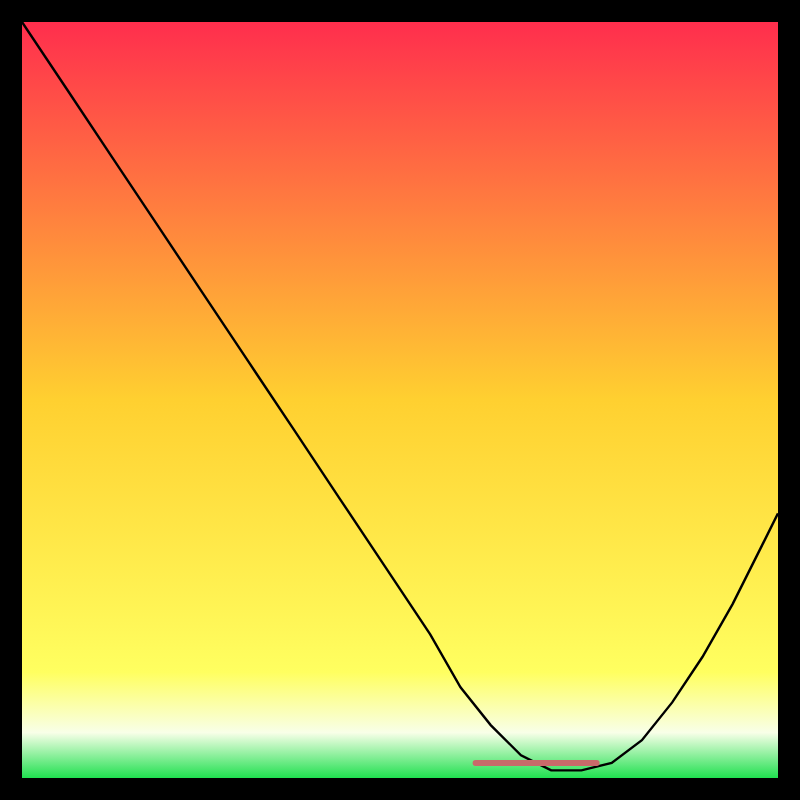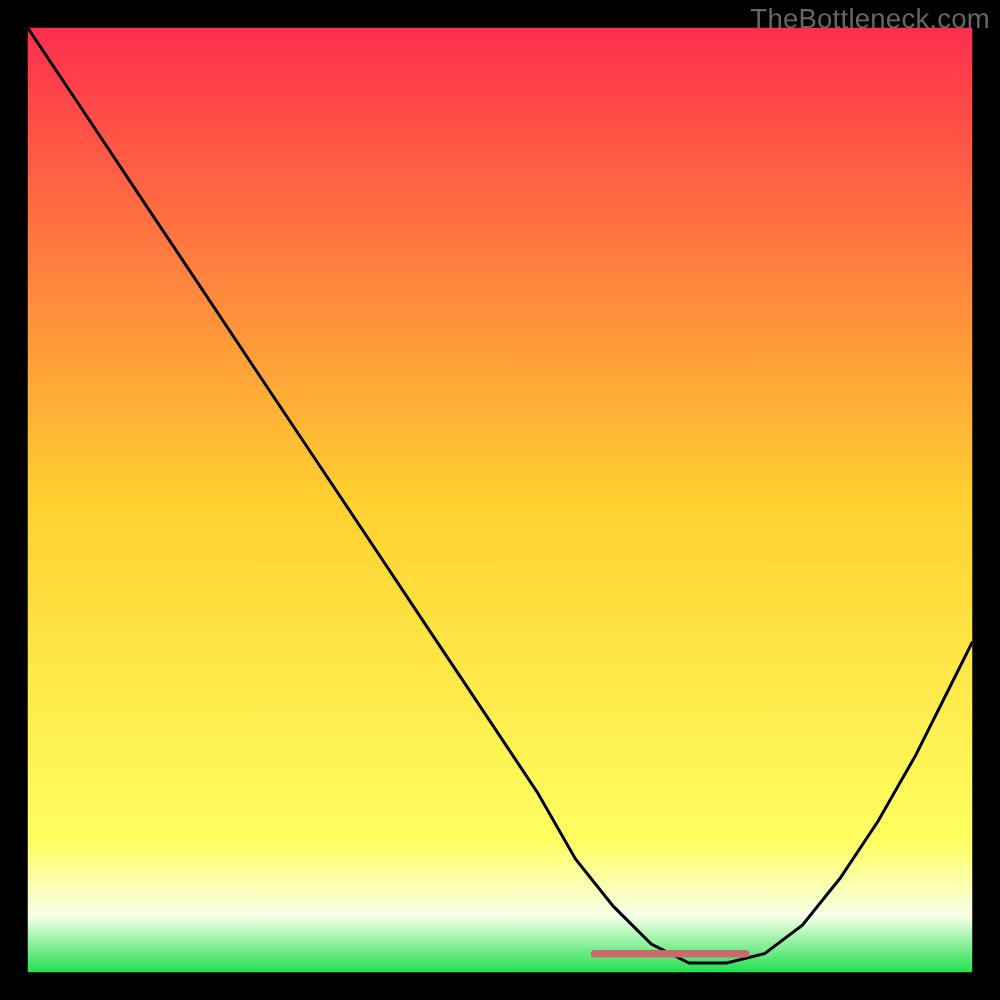--- a/index.html
+++ b/index.html
@@ -39,7 +39,6 @@
 <body>
 
 <div class="frame">
-  <div class="watermark">TheBottleneck.com</div>
   <svg class="plot" viewBox="0 0 756 756">
     <defs>
       <linearGradient id="bg-grad" x1="0" y1="0" x2="0" y2="1">

